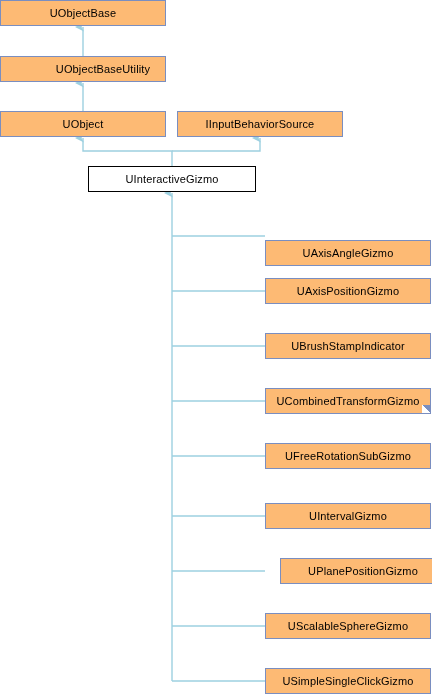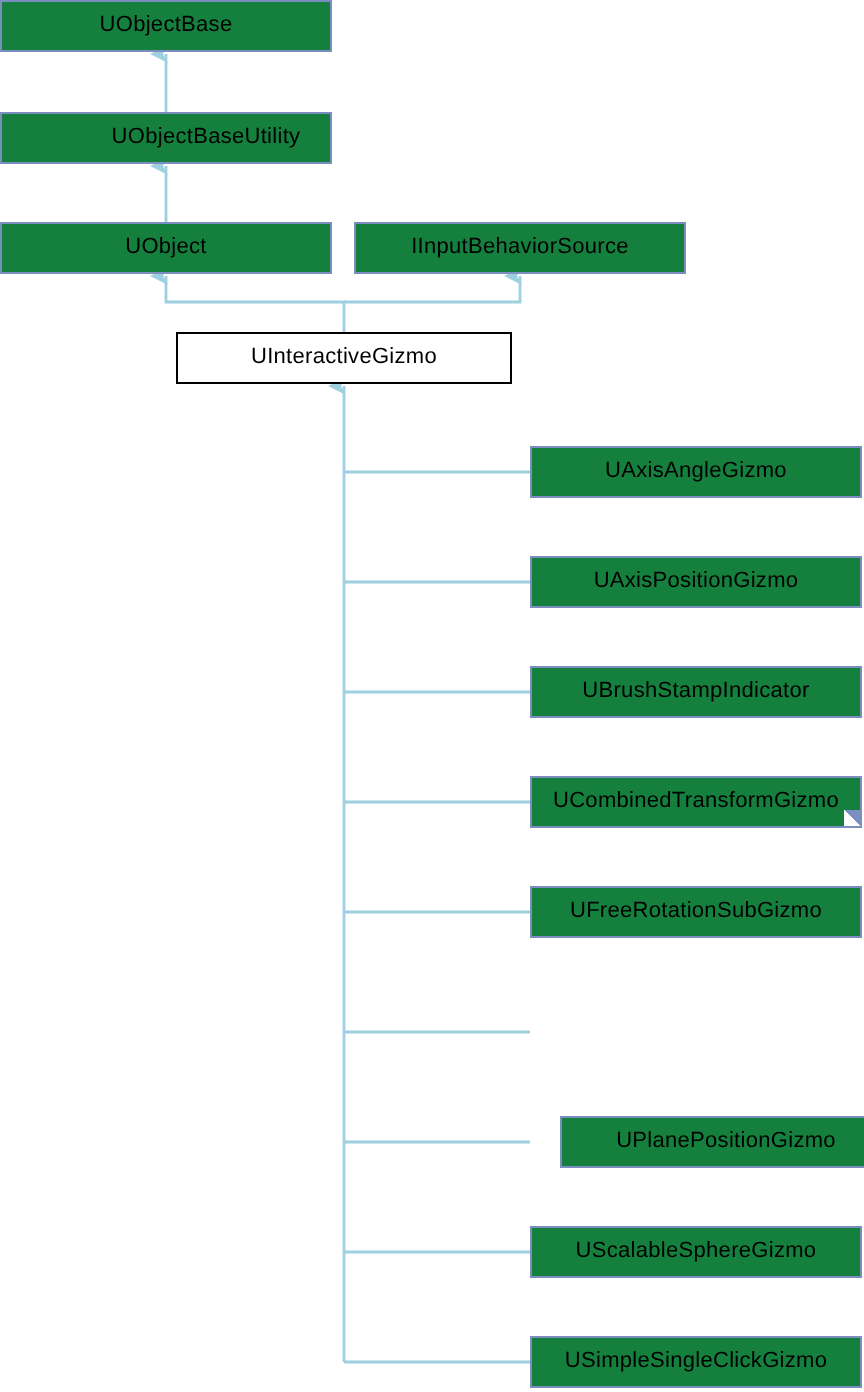--- a/index.html
+++ b/index.html
@@ -41,7 +41,7 @@
     overflow: visible;
   }
   .node.base {
-    background: #15803d;
+    background: #fdba74;
     border: 1px solid #7a8ec0;
   }
   .node.current {

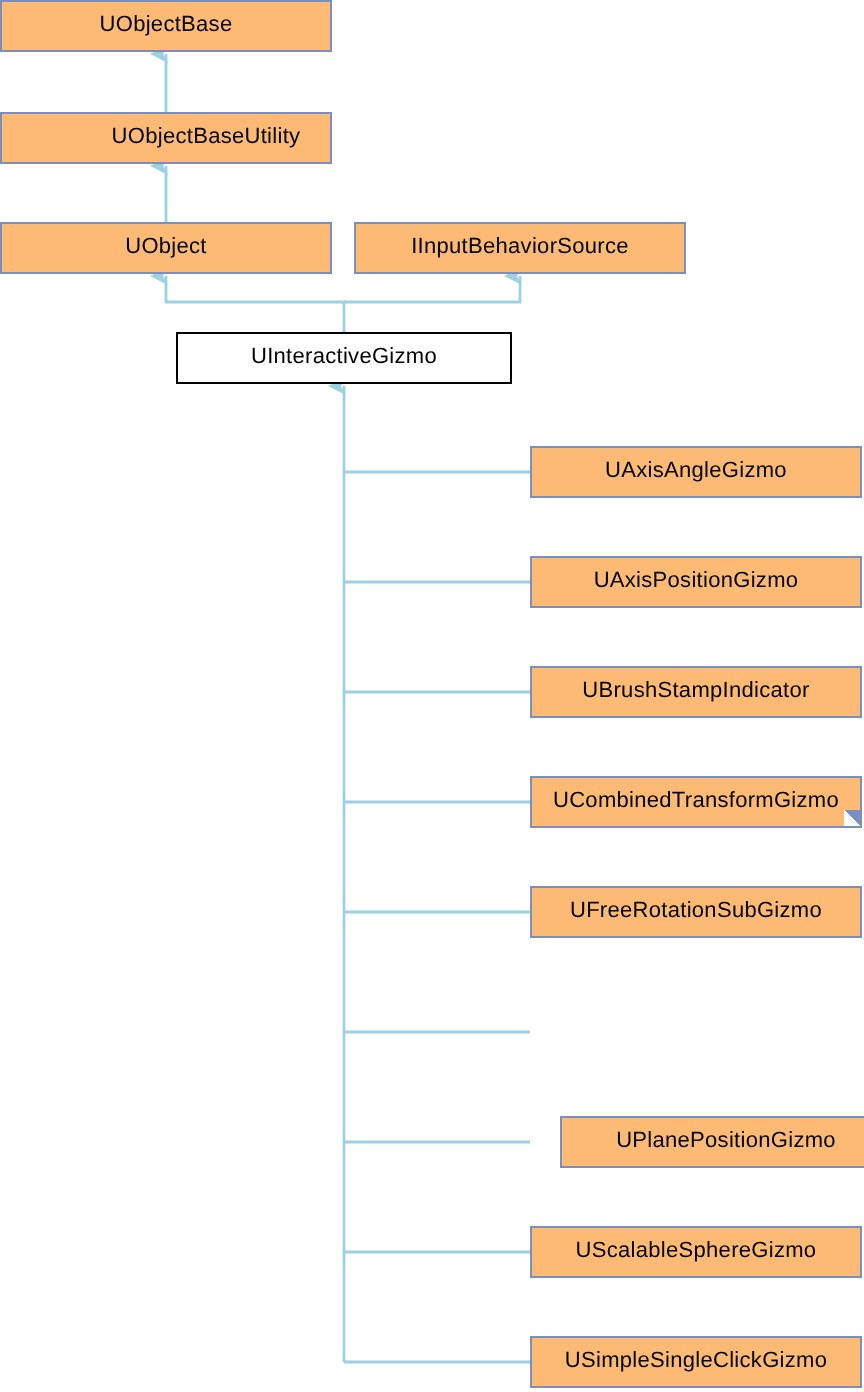--- a/index.html
+++ b/index.html
@@ -114,7 +114,7 @@
     <div class="node current" style="left: 88px; top: 166px; width: 168px; height: 26px;">
       <span class="label">UInteractiveGizmo</span>
     </div>
-    <div class="node base" style="left: 265px; top: 223px; width: 166px; height: 26px;">
+    <div class="node base" style="left: 265px; top: 240px; width: 166px; height: 26px;">
       <span class="label">UAxisAngleGizmo</span>
     </div>
     <div class="node base" style="left: 265px; top: 278px; width: 166px; height: 26px;">

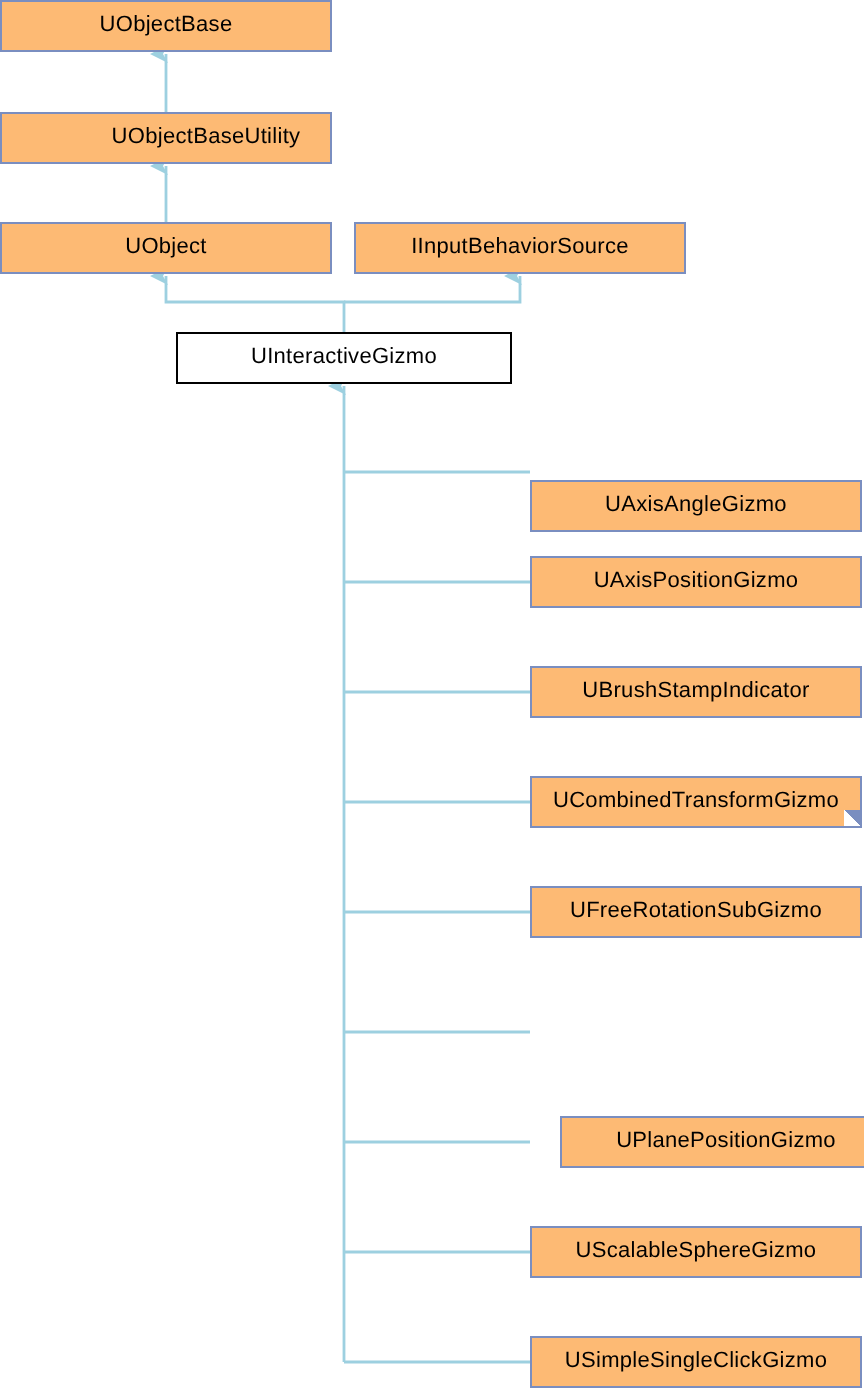--- a/index.html
+++ b/index.html
@@ -130,6 +130,9 @@
     <div class="node base" style="left: 265px; top: 443px; width: 166px; height: 26px;">
       <span class="label">UFreeRotationSubGizmo</span>
     </div>
+    <div class="node base" style="left: 265px; top: 503px; width: 166px; height: 26px;">
+      <span class="label">UIntervalGizmo</span>
+    </div>
     <div class="node base" style="left: 280px; top: 558px; width: 166px; height: 26px;">
       <span class="label">UPlanePositionGizmo</span>
       <span class="fold"></span>

